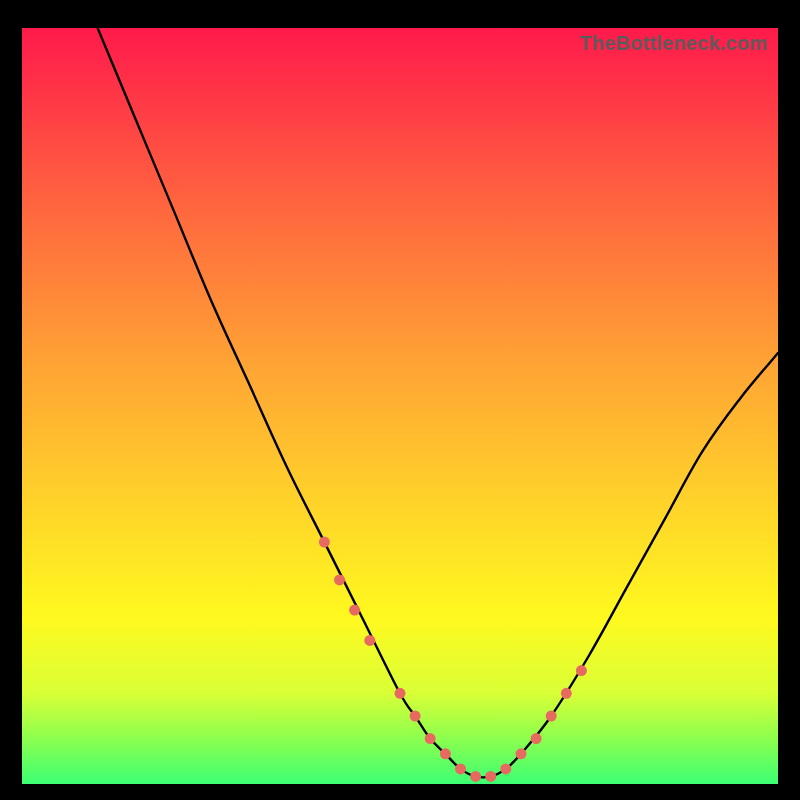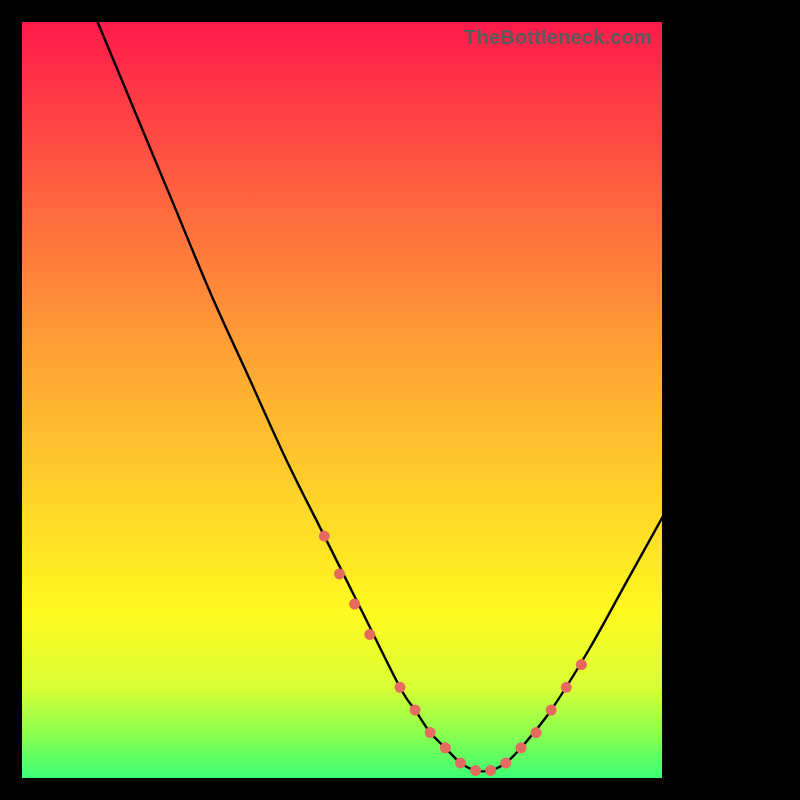--- a/index.html
+++ b/index.html
@@ -20,8 +20,8 @@
   .plot {
     position: absolute;
     left: 22px;
-    top: 22px;
-    width: 640px;
+    top: 28px;
+    width: 756px;
     height: 756px;
     
     background: linear-gradient(to bottom,

